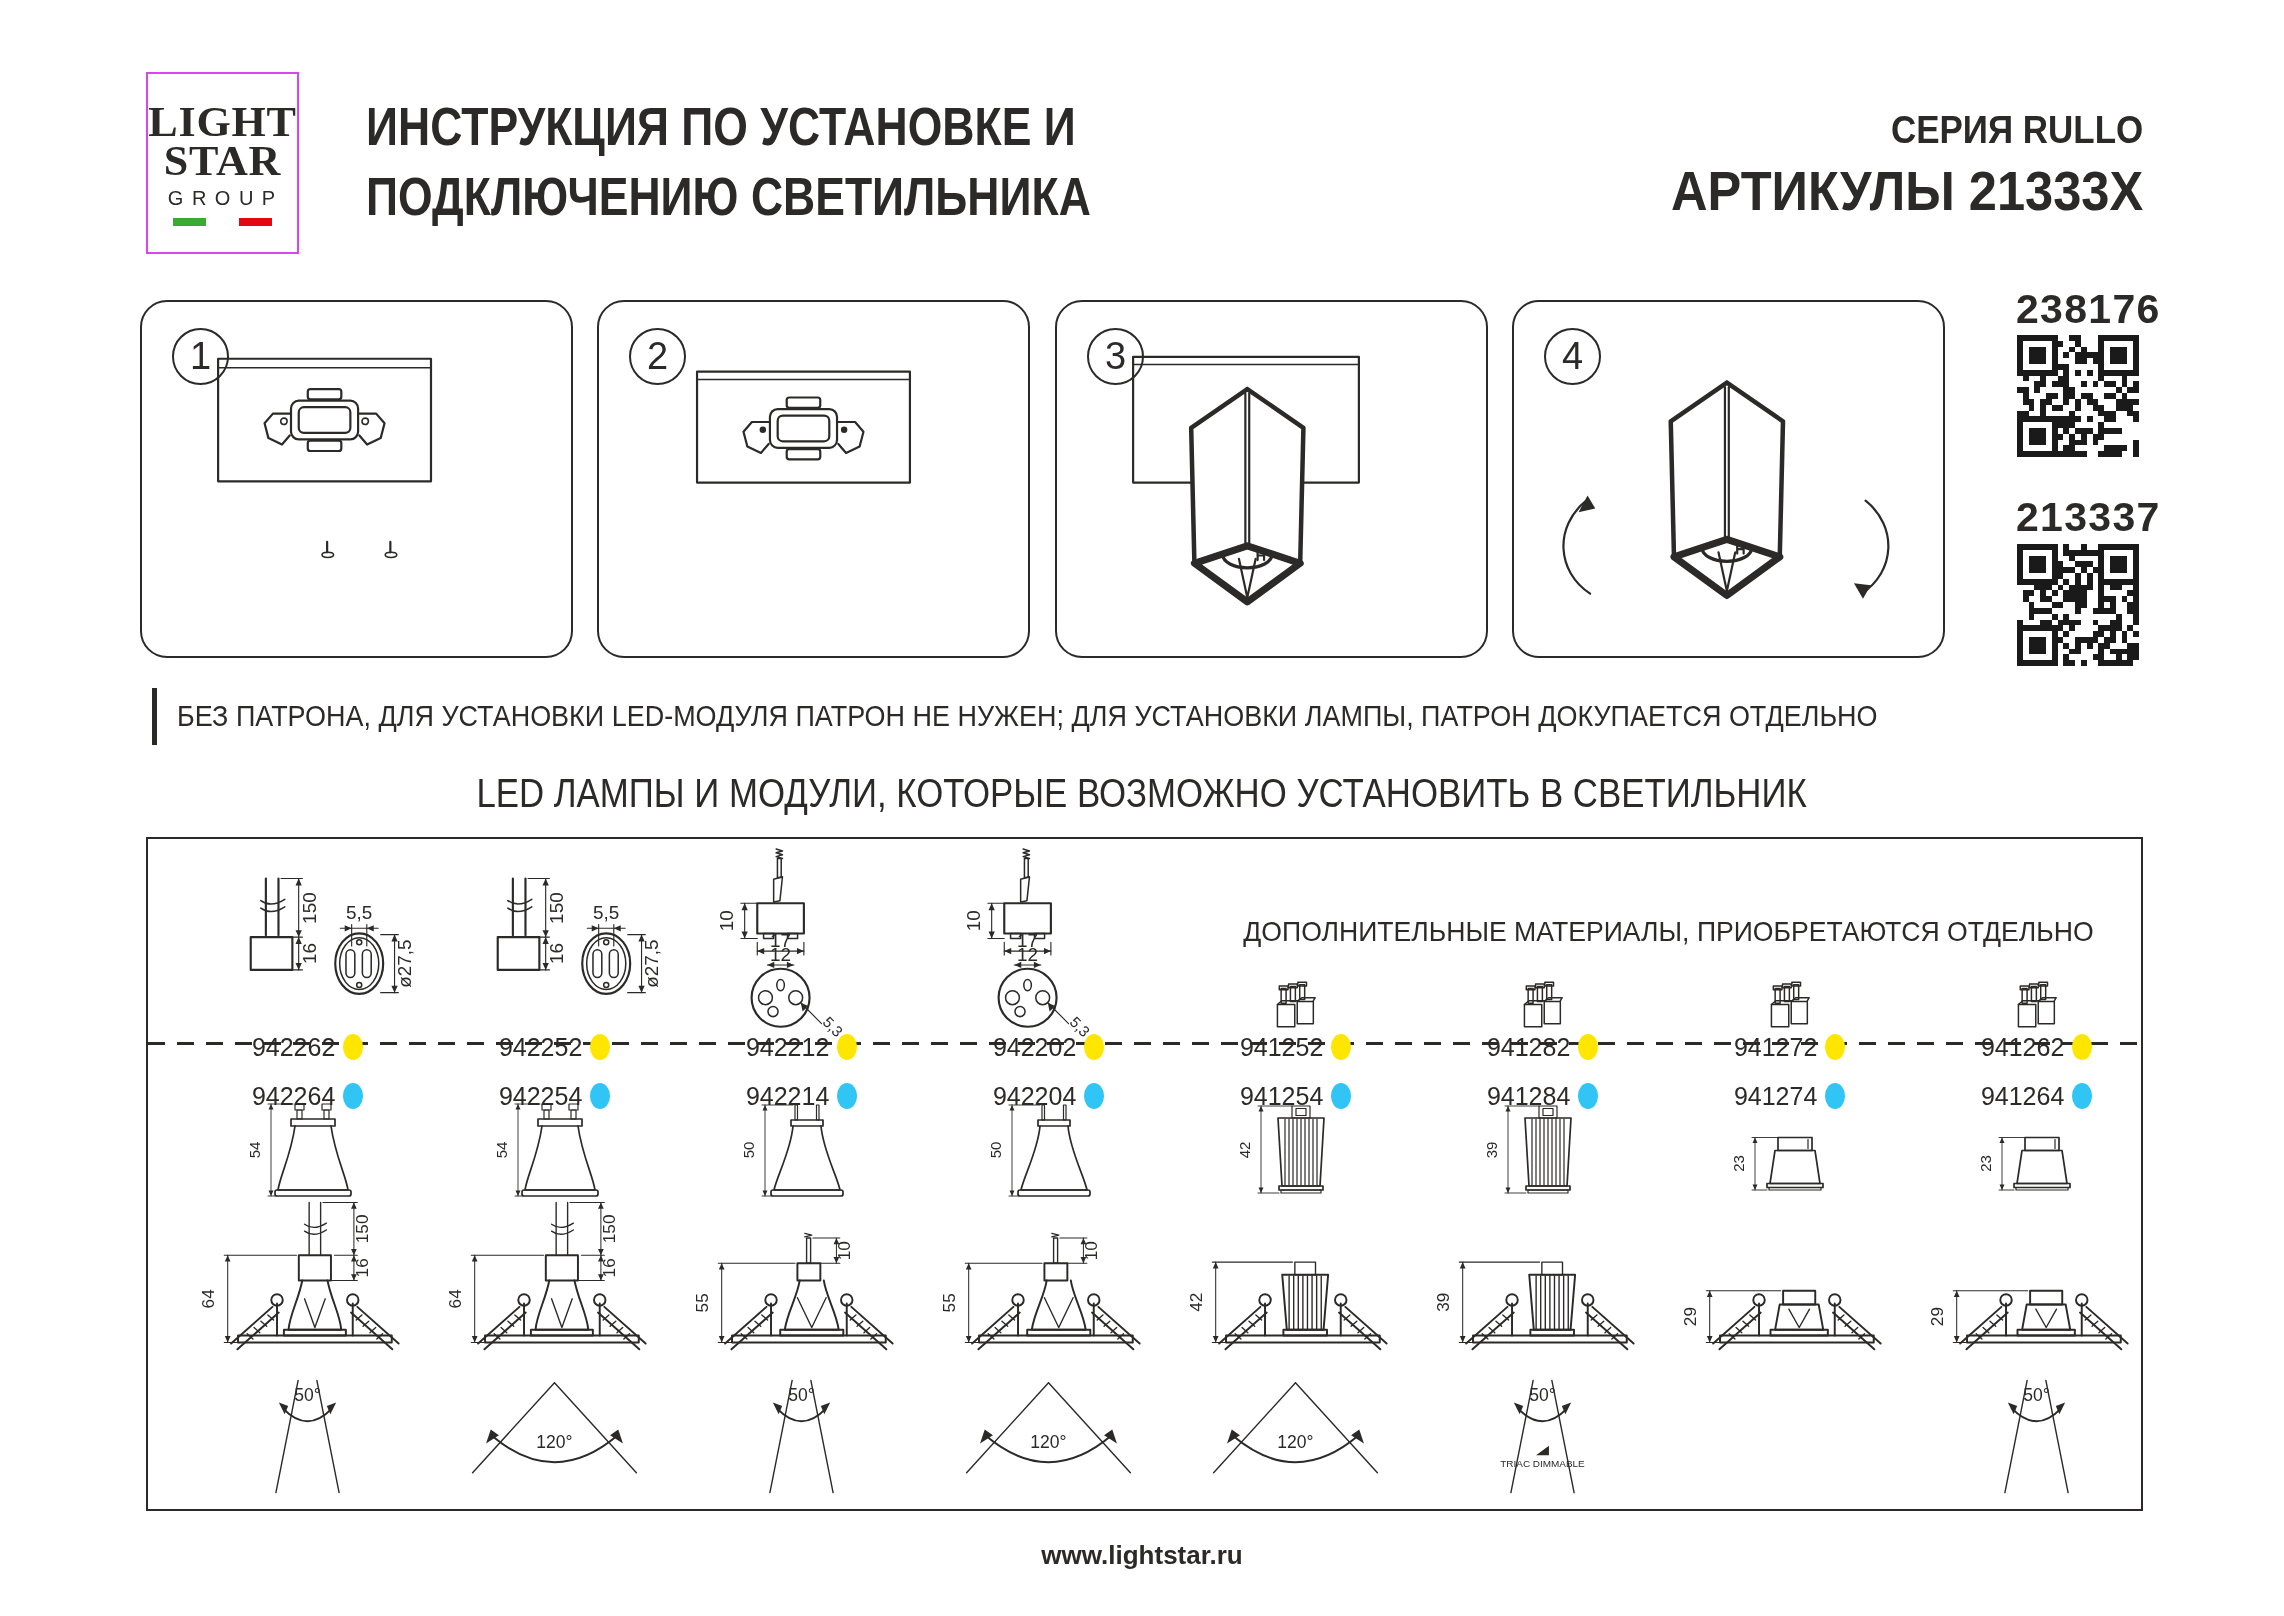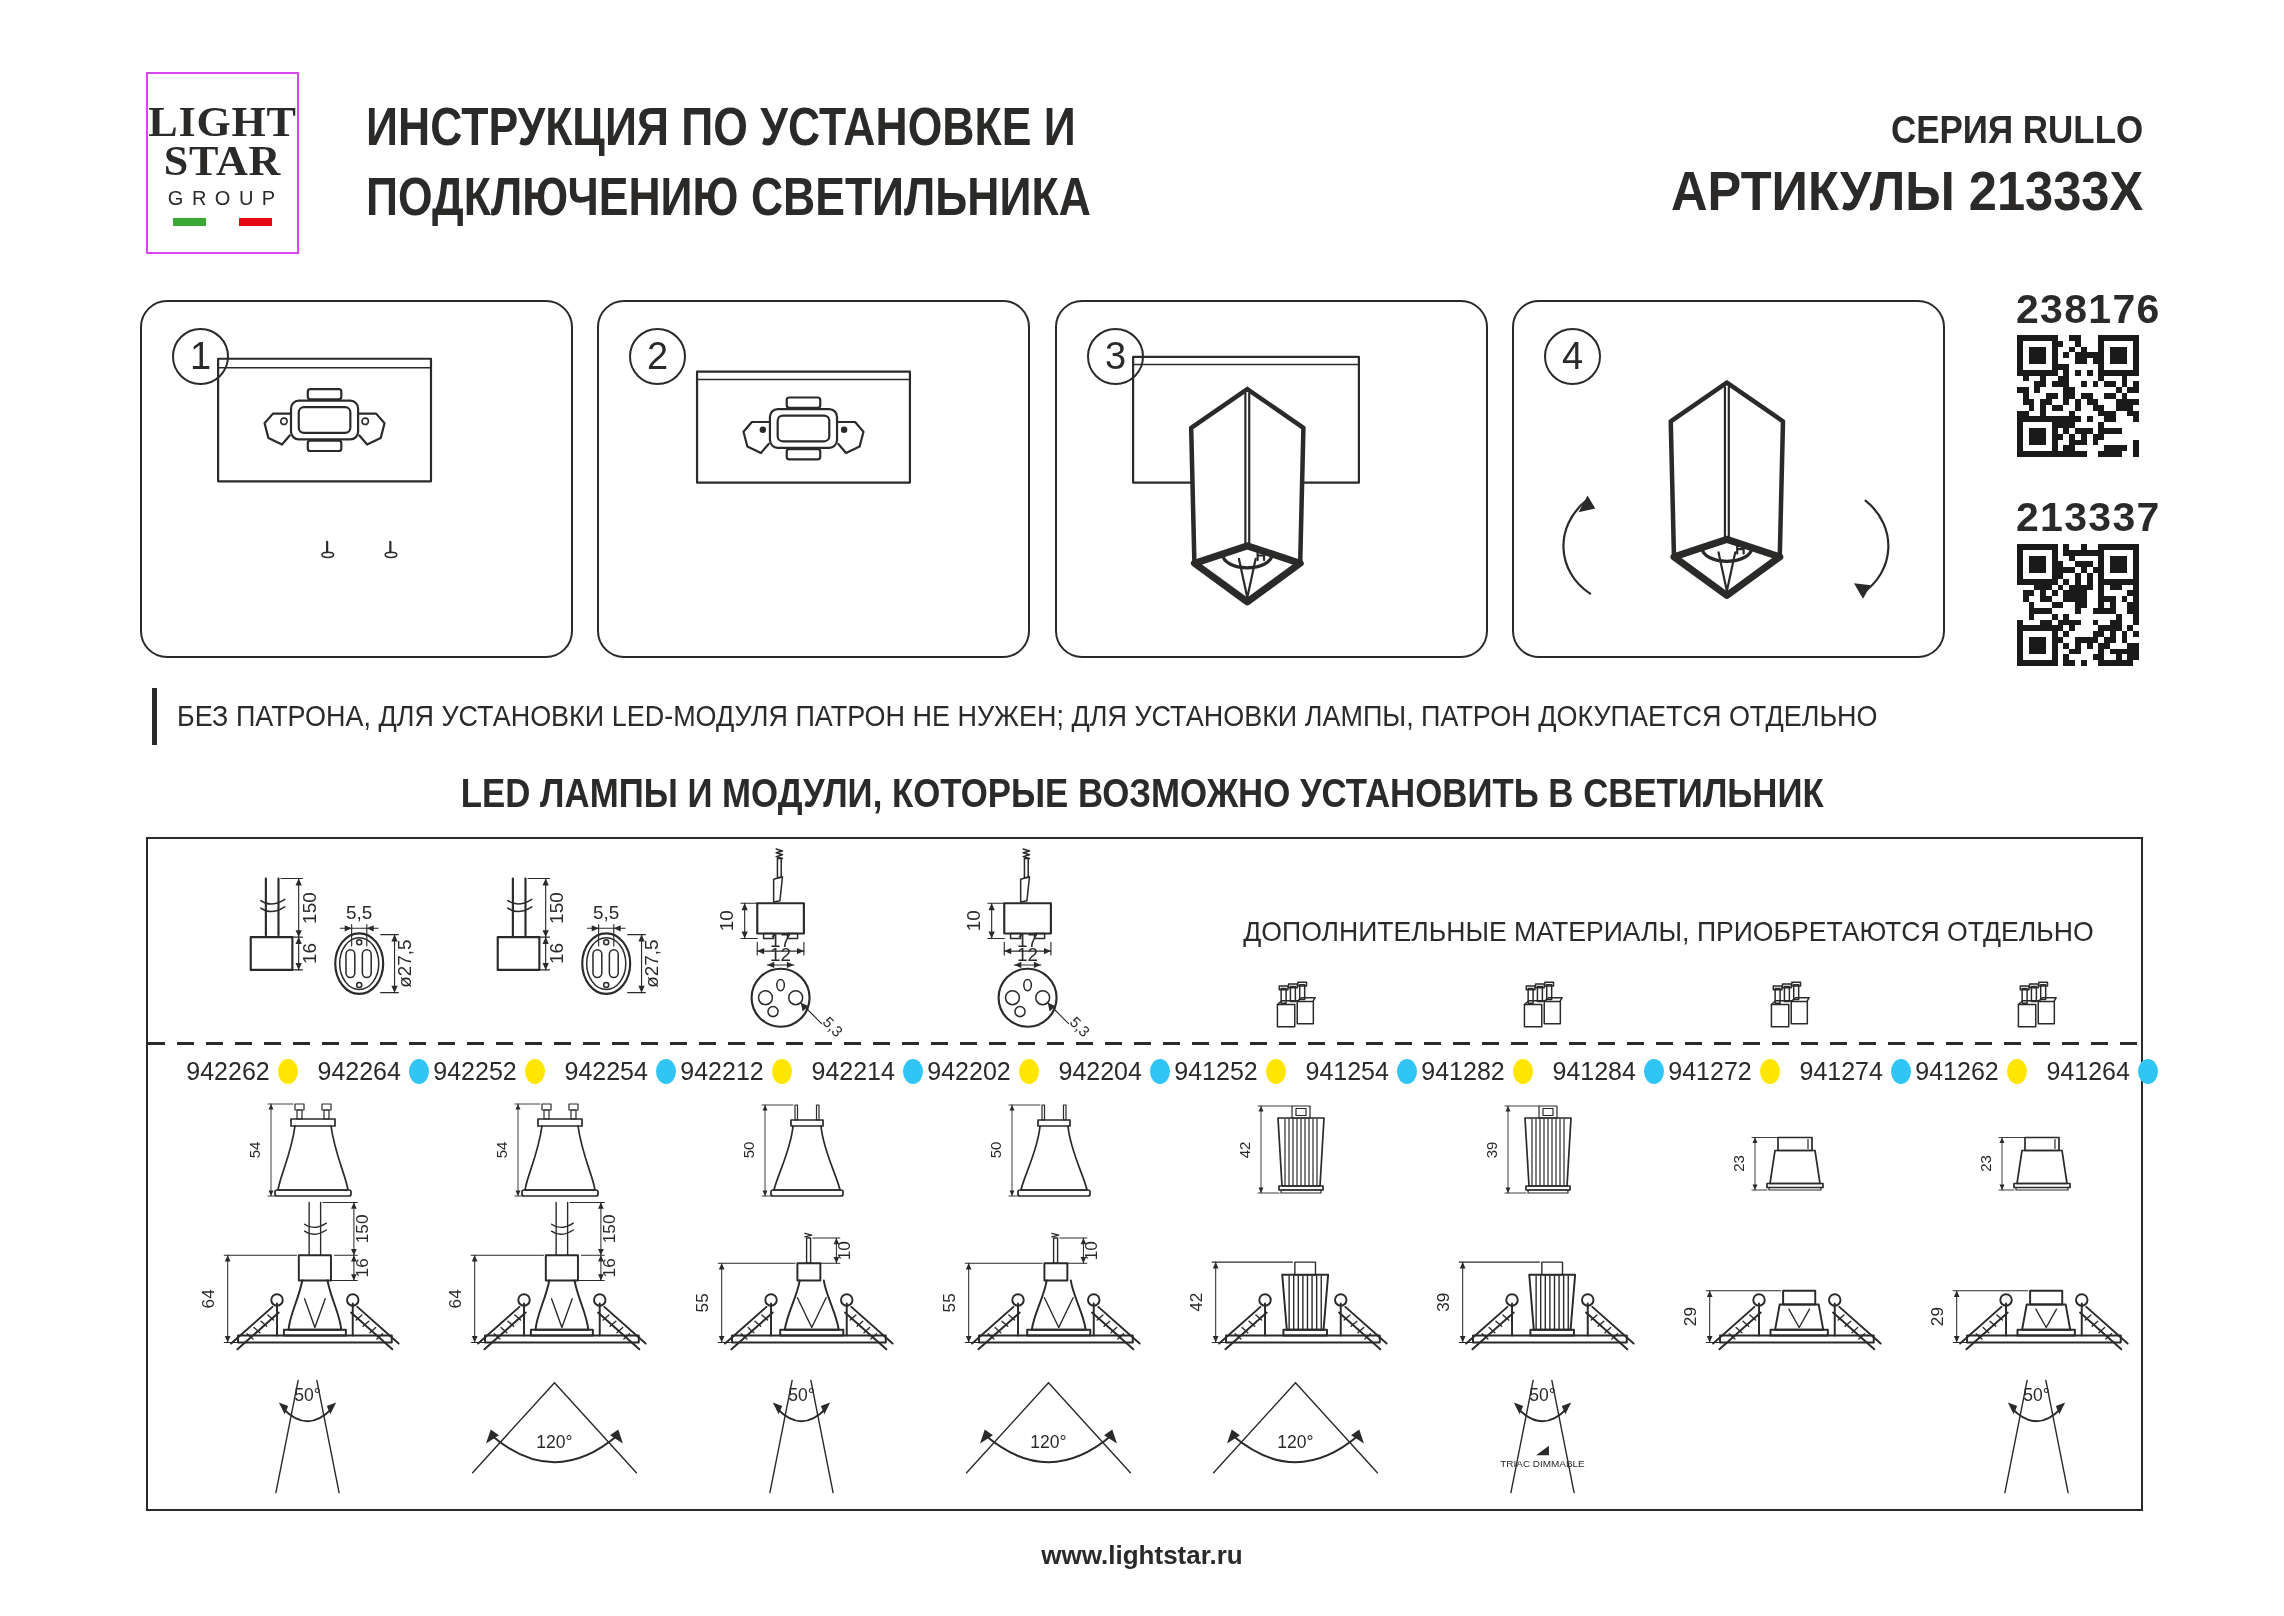--- a/index.html
+++ b/index.html
@@ -43,7 +43,7 @@
   
   .note-bar{left:152px;top:688px;width:4.6px;height:57px;background:#2b2a29}
   .note-text{left:177px;top:688px;height:57px;line-height:57px;font-size:29px;white-space:nowrap;transform:scaleX(.93);transform-origin:left center}
-  .section-title{left:0;top:771px;width:2284px;text-align:center;font-size:40px;font-weight:bold}
+  .section-title{left:0;top:771px;width:2284px;text-align:center;font-size:40px;font-weight:normal}
   .section-title span{display:inline-block;transform:scaleX(.87)}
 
   

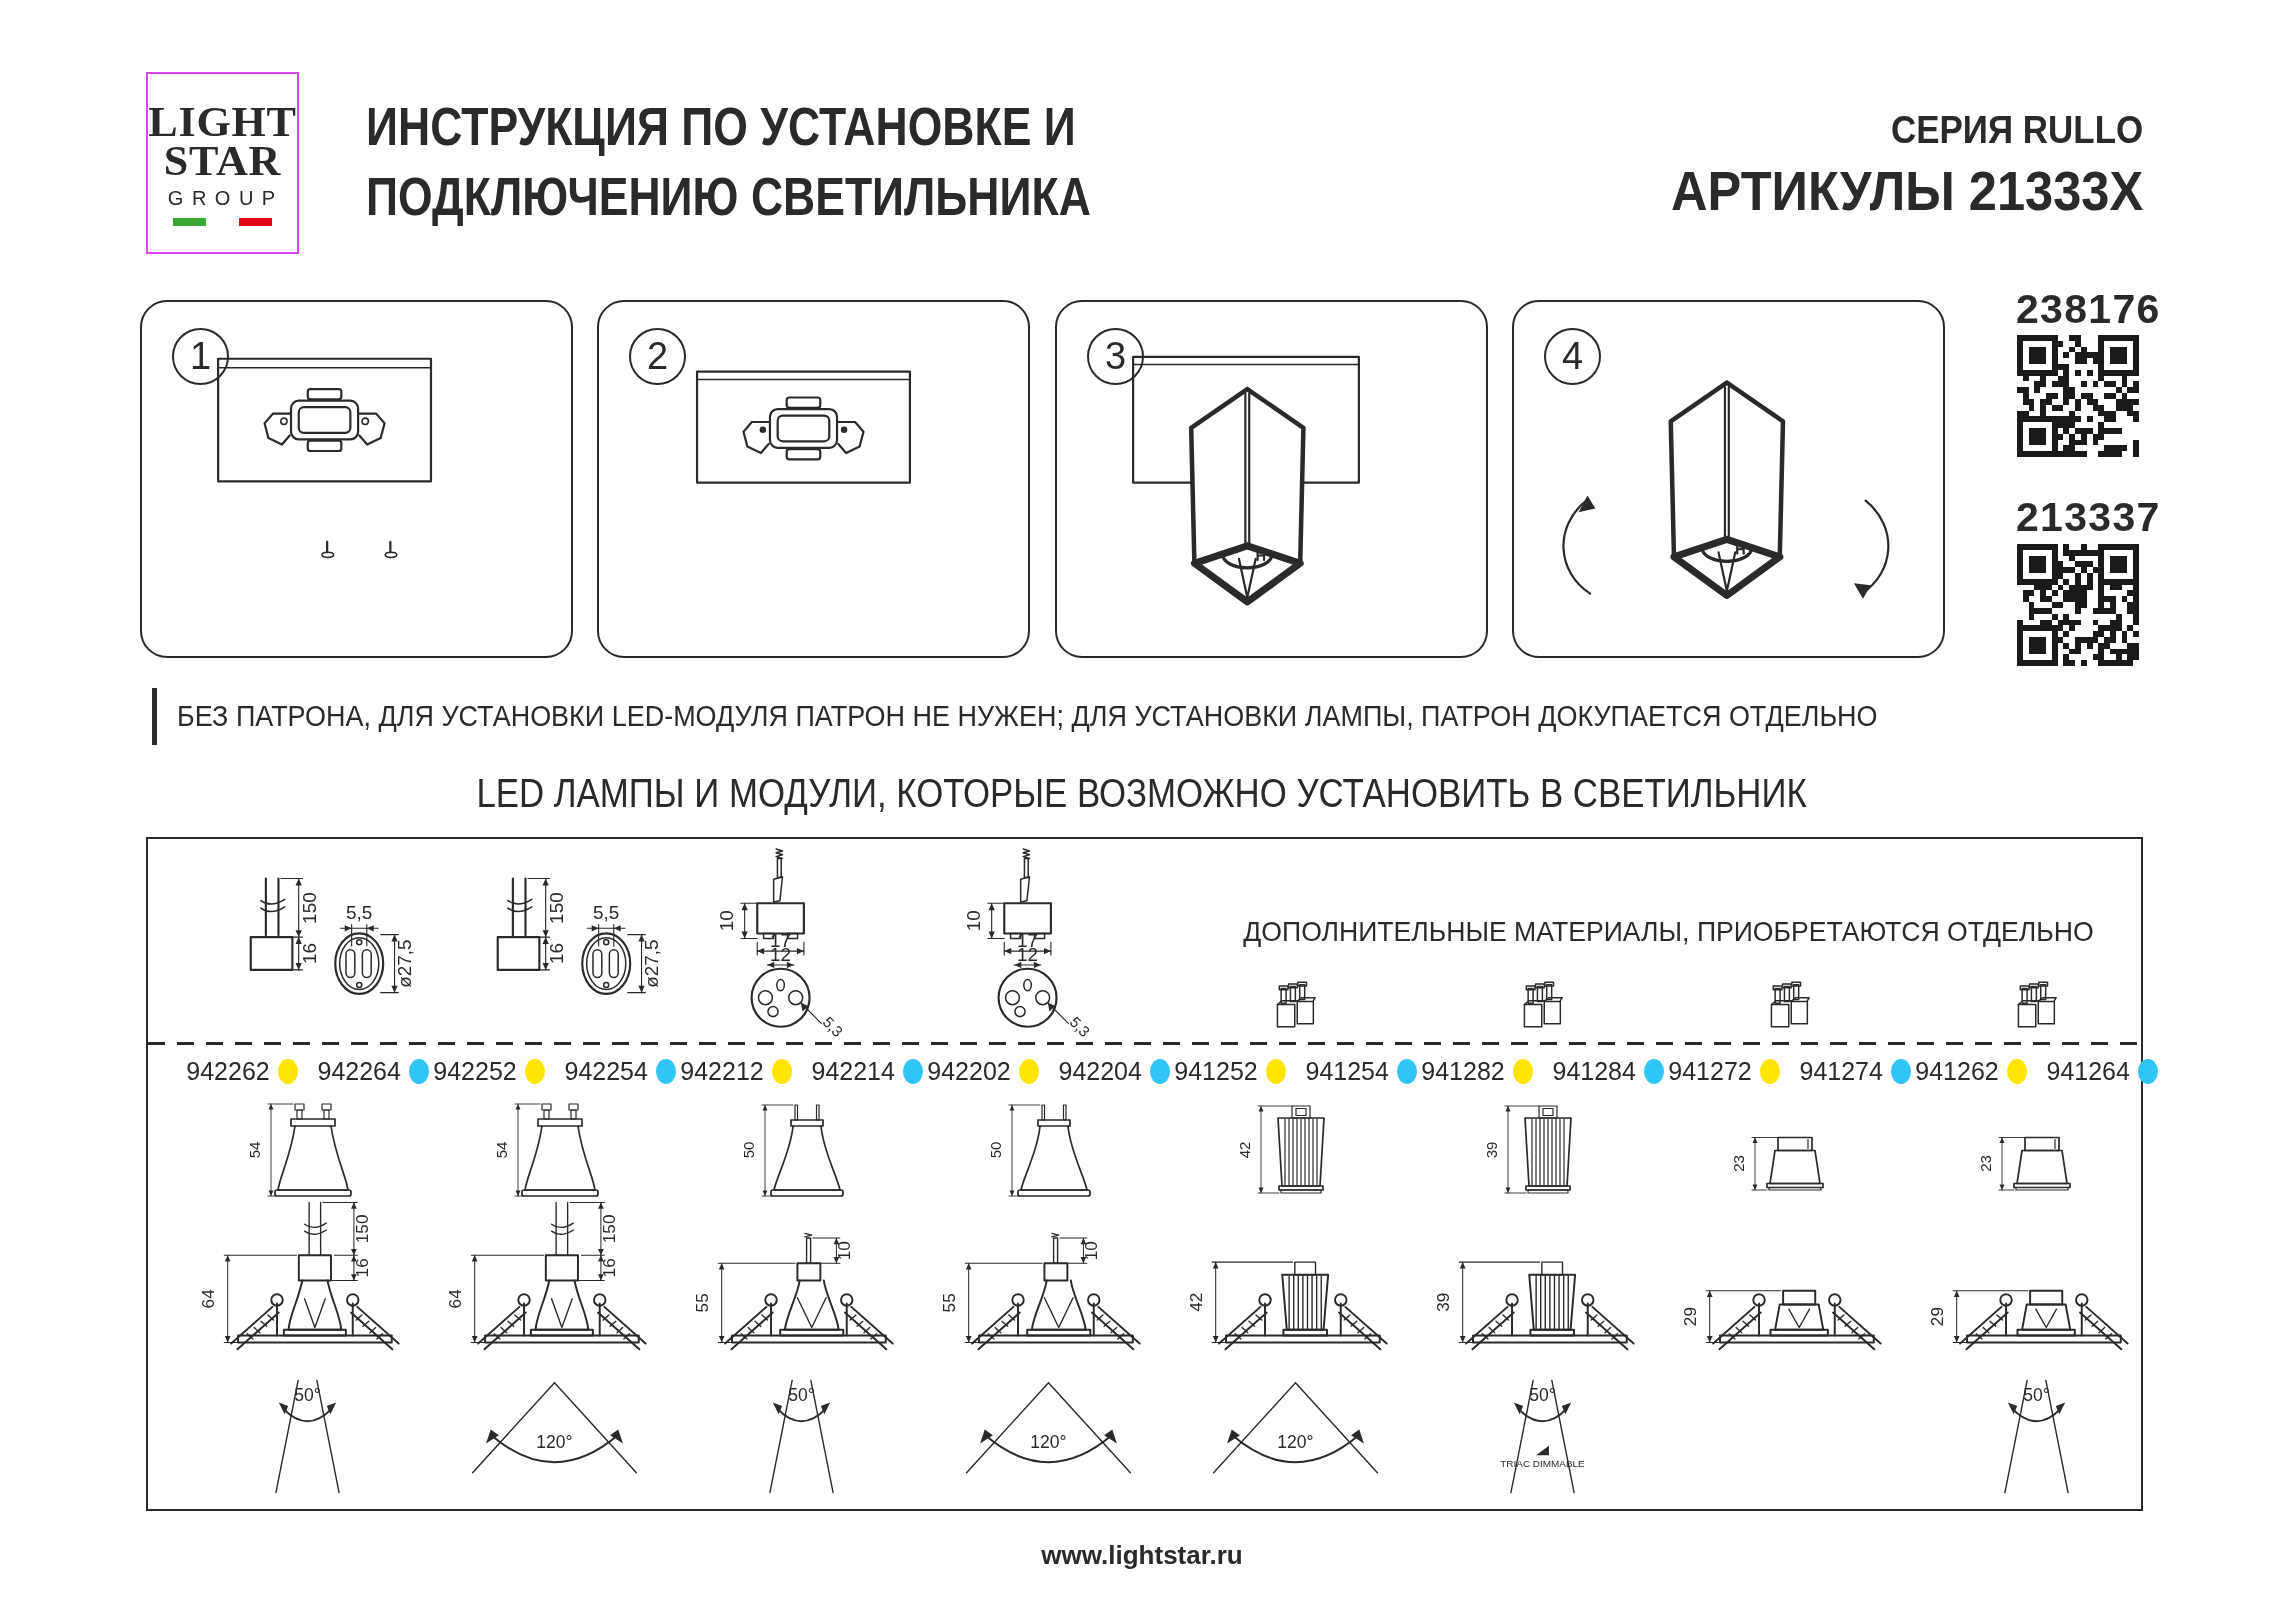--- a/index.html
+++ b/index.html
@@ -54,7 +54,7 @@
   .lamp-col{width:247px;display:flex;flex-direction:column;align-items:center}
   .slot{display:flex;justify-content:center}
   .slot-a{height:203px;align-items:flex-end;padding-bottom:9px;box-sizing:border-box}
-  .slot-b{height:46px;margin-top:6.5px;flex-direction:row;justify-content:center;gap:20px}
+  .slot-b{height:46px;margin-top:6.5px;flex-direction:column;justify-content:center;gap:20px}
   .slot-c{height:112px;align-items:flex-end}
   .slot-d{height:168px;align-items:flex-end}
   .slot-e{height:120px;align-items:flex-end}

